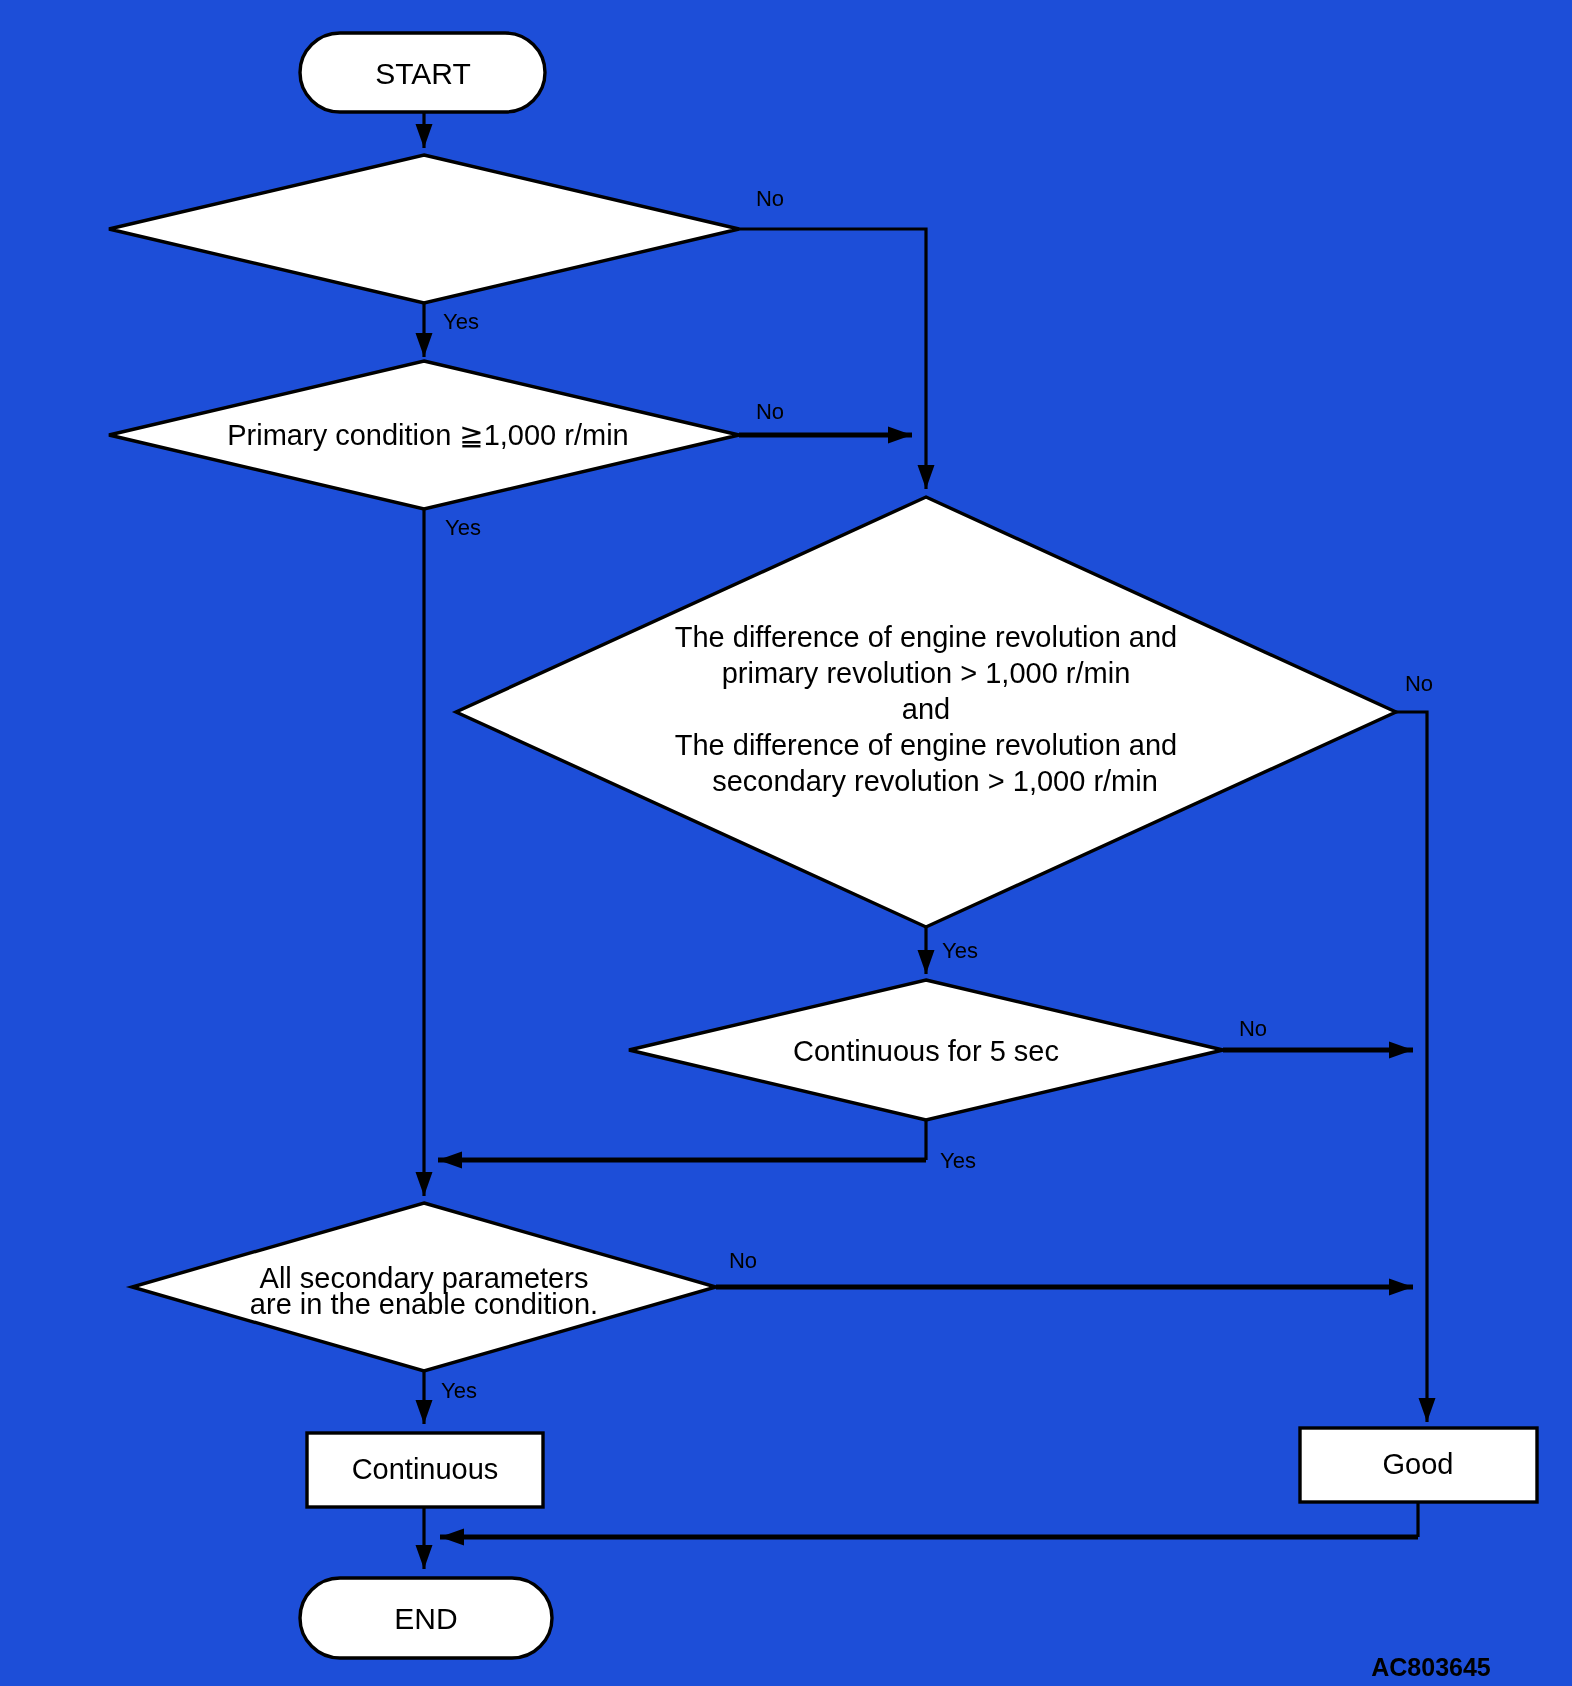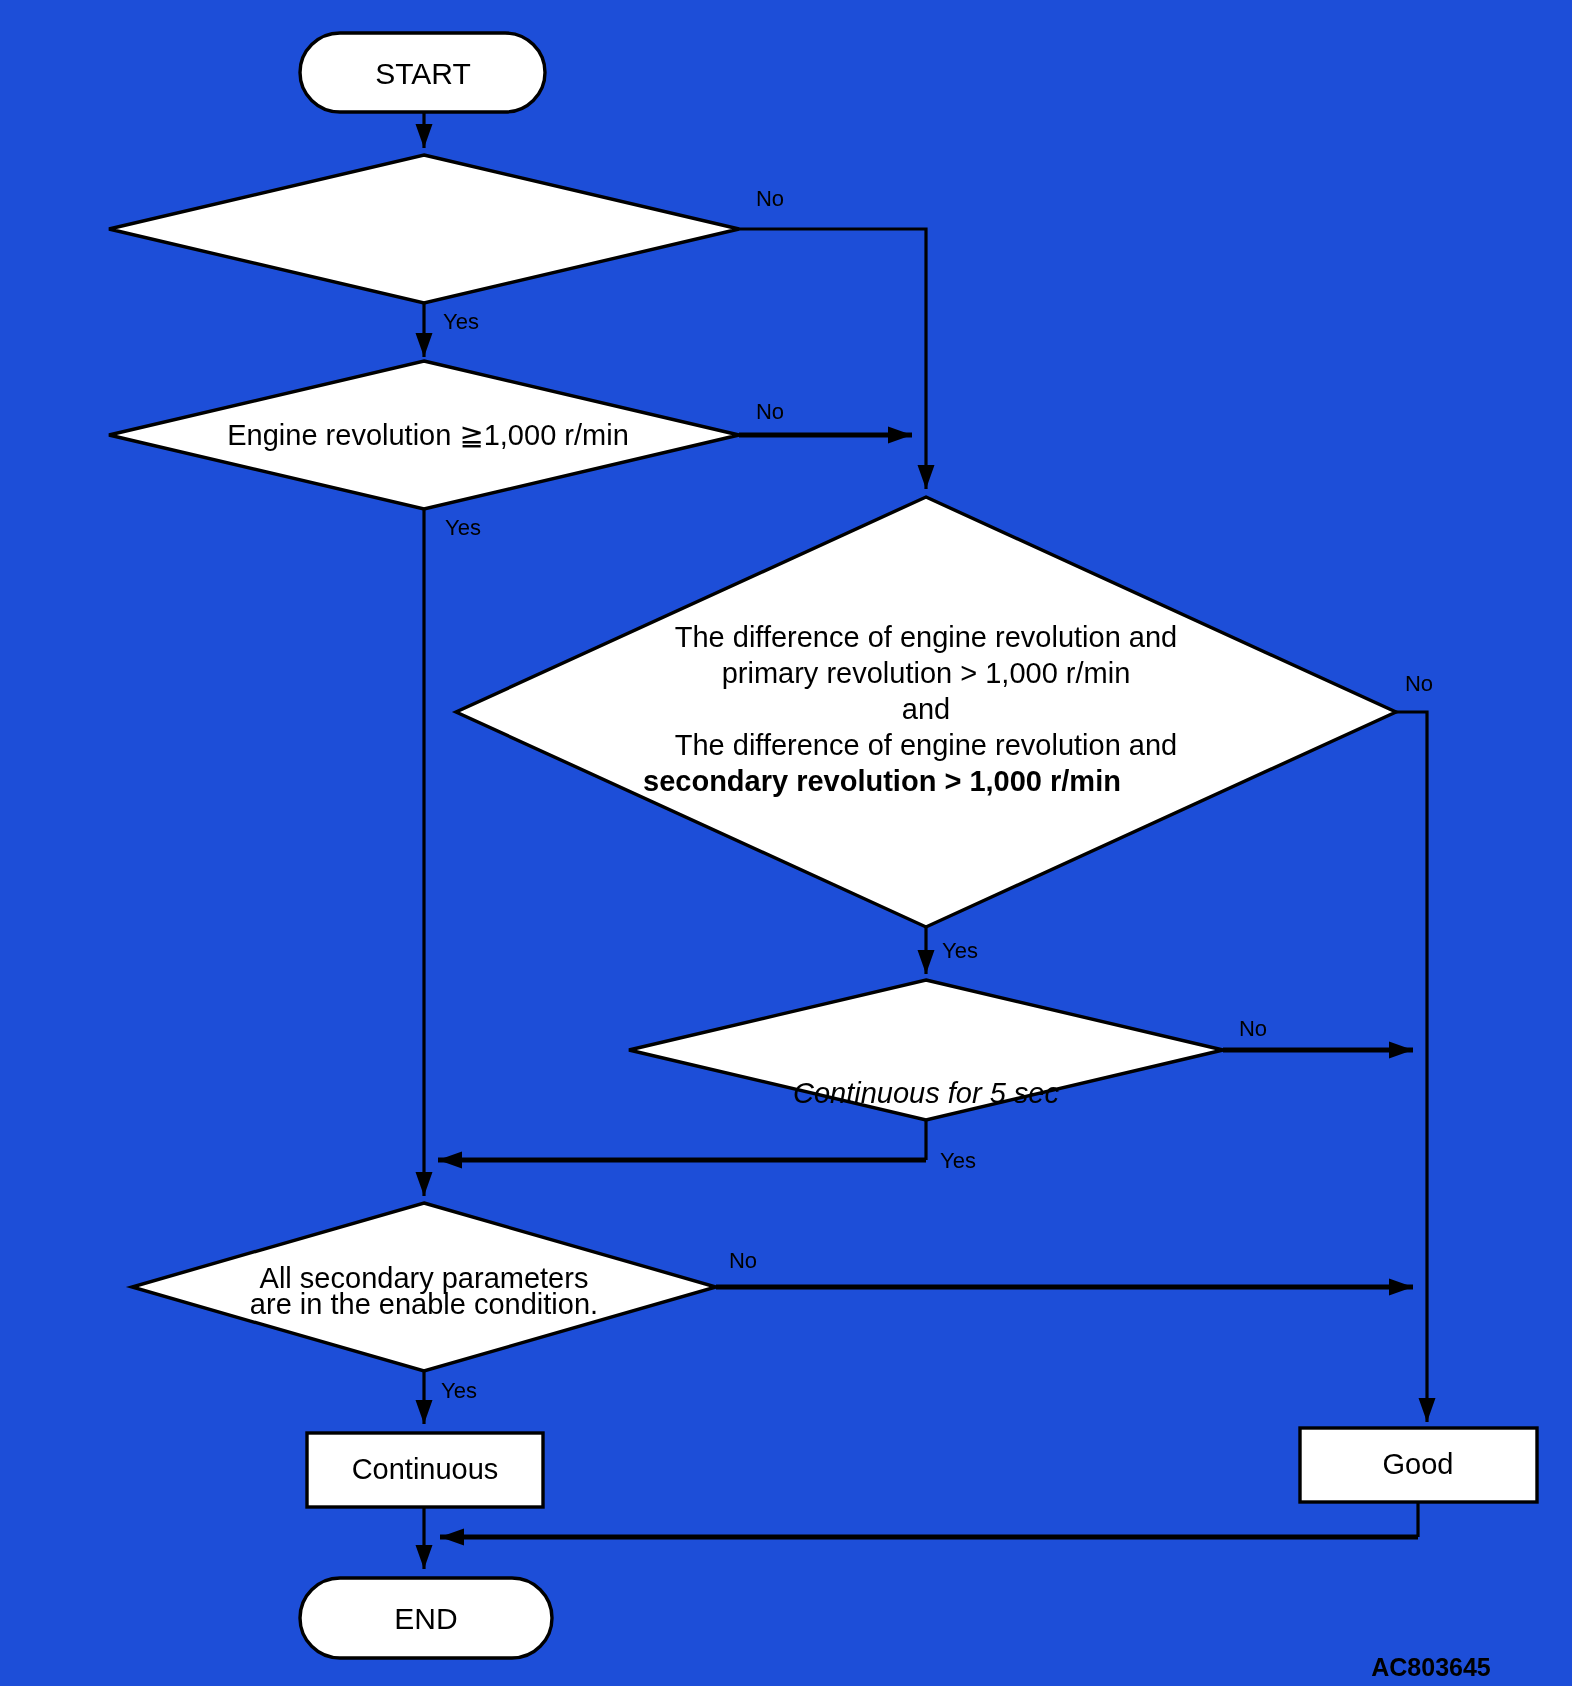--- a/index.html
+++ b/index.html
@@ -99,7 +99,7 @@
   <div class="lbl terminator-lbl" style="left:423px; top:73px;">START</div>
 
 
-  <div class="lbl" style="left:428px; top:436px;">Engine revolution ≧1,000 r/min</div>
+  <div class="lbl" style="left:428px; top:436px;">Primary condition ≧1,000 r/min</div>
 
   <div class="lbl" style="left:926px; top:638px;">The difference of engine revolution and</div>
   <div class="lbl" style="left:926px; top:674px;">primary revolution &gt; 1,000 r/min</div>

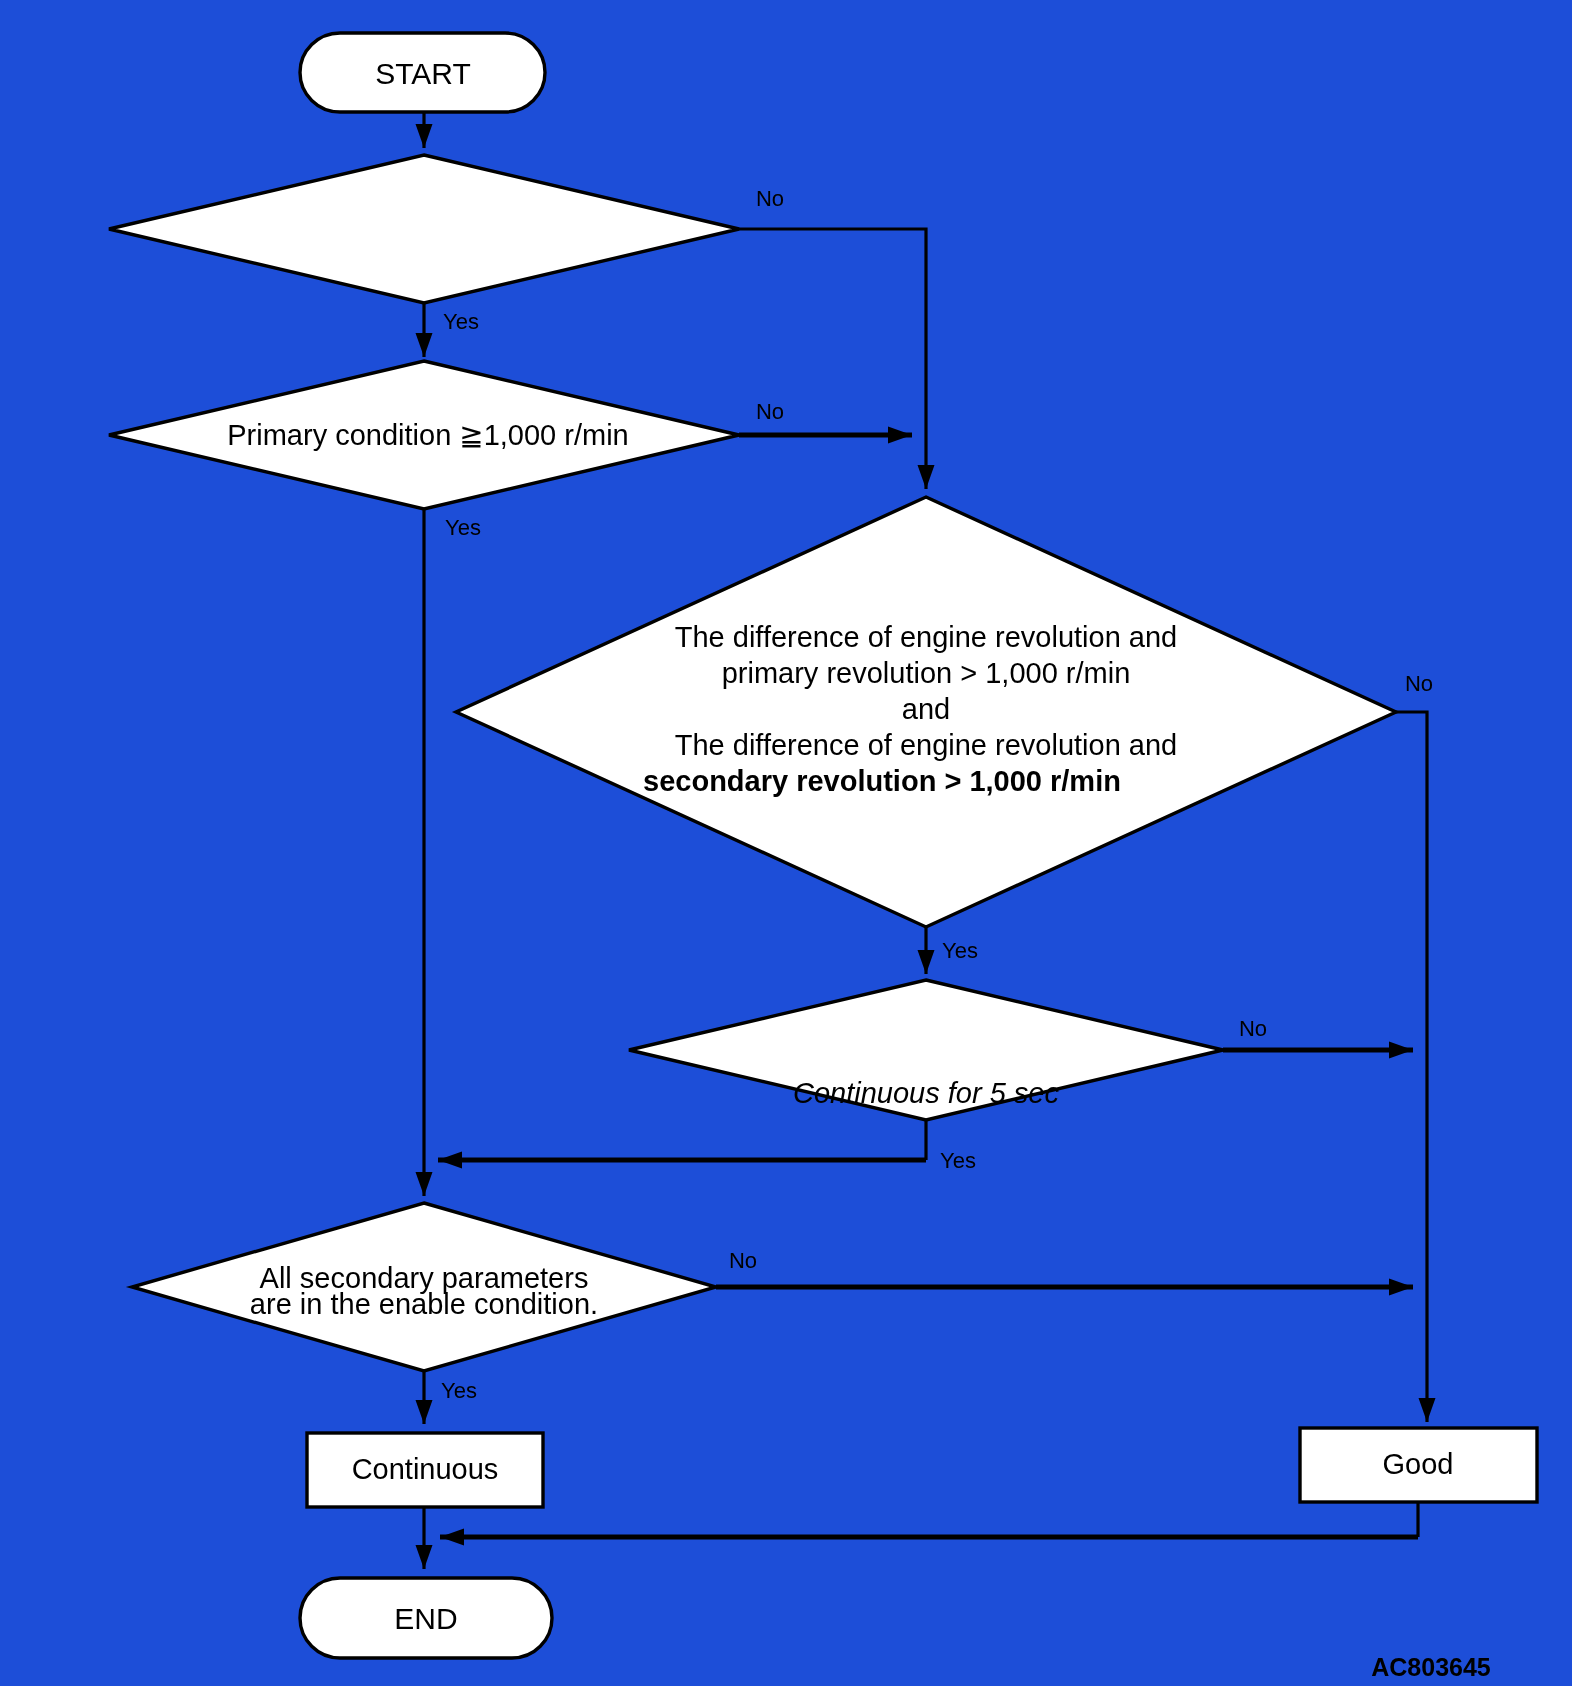--- a/index.html
+++ b/index.html
@@ -105,7 +105,7 @@
   <div class="lbl" style="left:926px; top:674px;">primary revolution &gt; 1,000 r/min</div>
   <div class="lbl" style="left:926px; top:710px;">and</div>
   <div class="lbl" style="left:926px; top:746px;">The difference of engine revolution and</div>
-  <div class="lbl" style="left:882px; top:782px;font-weight:bold;">secondary revolution &gt; 1,000 r/min</div>
+  <div class="lbl" style="left:935px; top:782px;">secondary revolution &gt; 1,000 r/min</div>
 
   <div class="lbl" style="left:926px; top:1094px;font-style:italic;">Continuous for 5 sec</div>
 

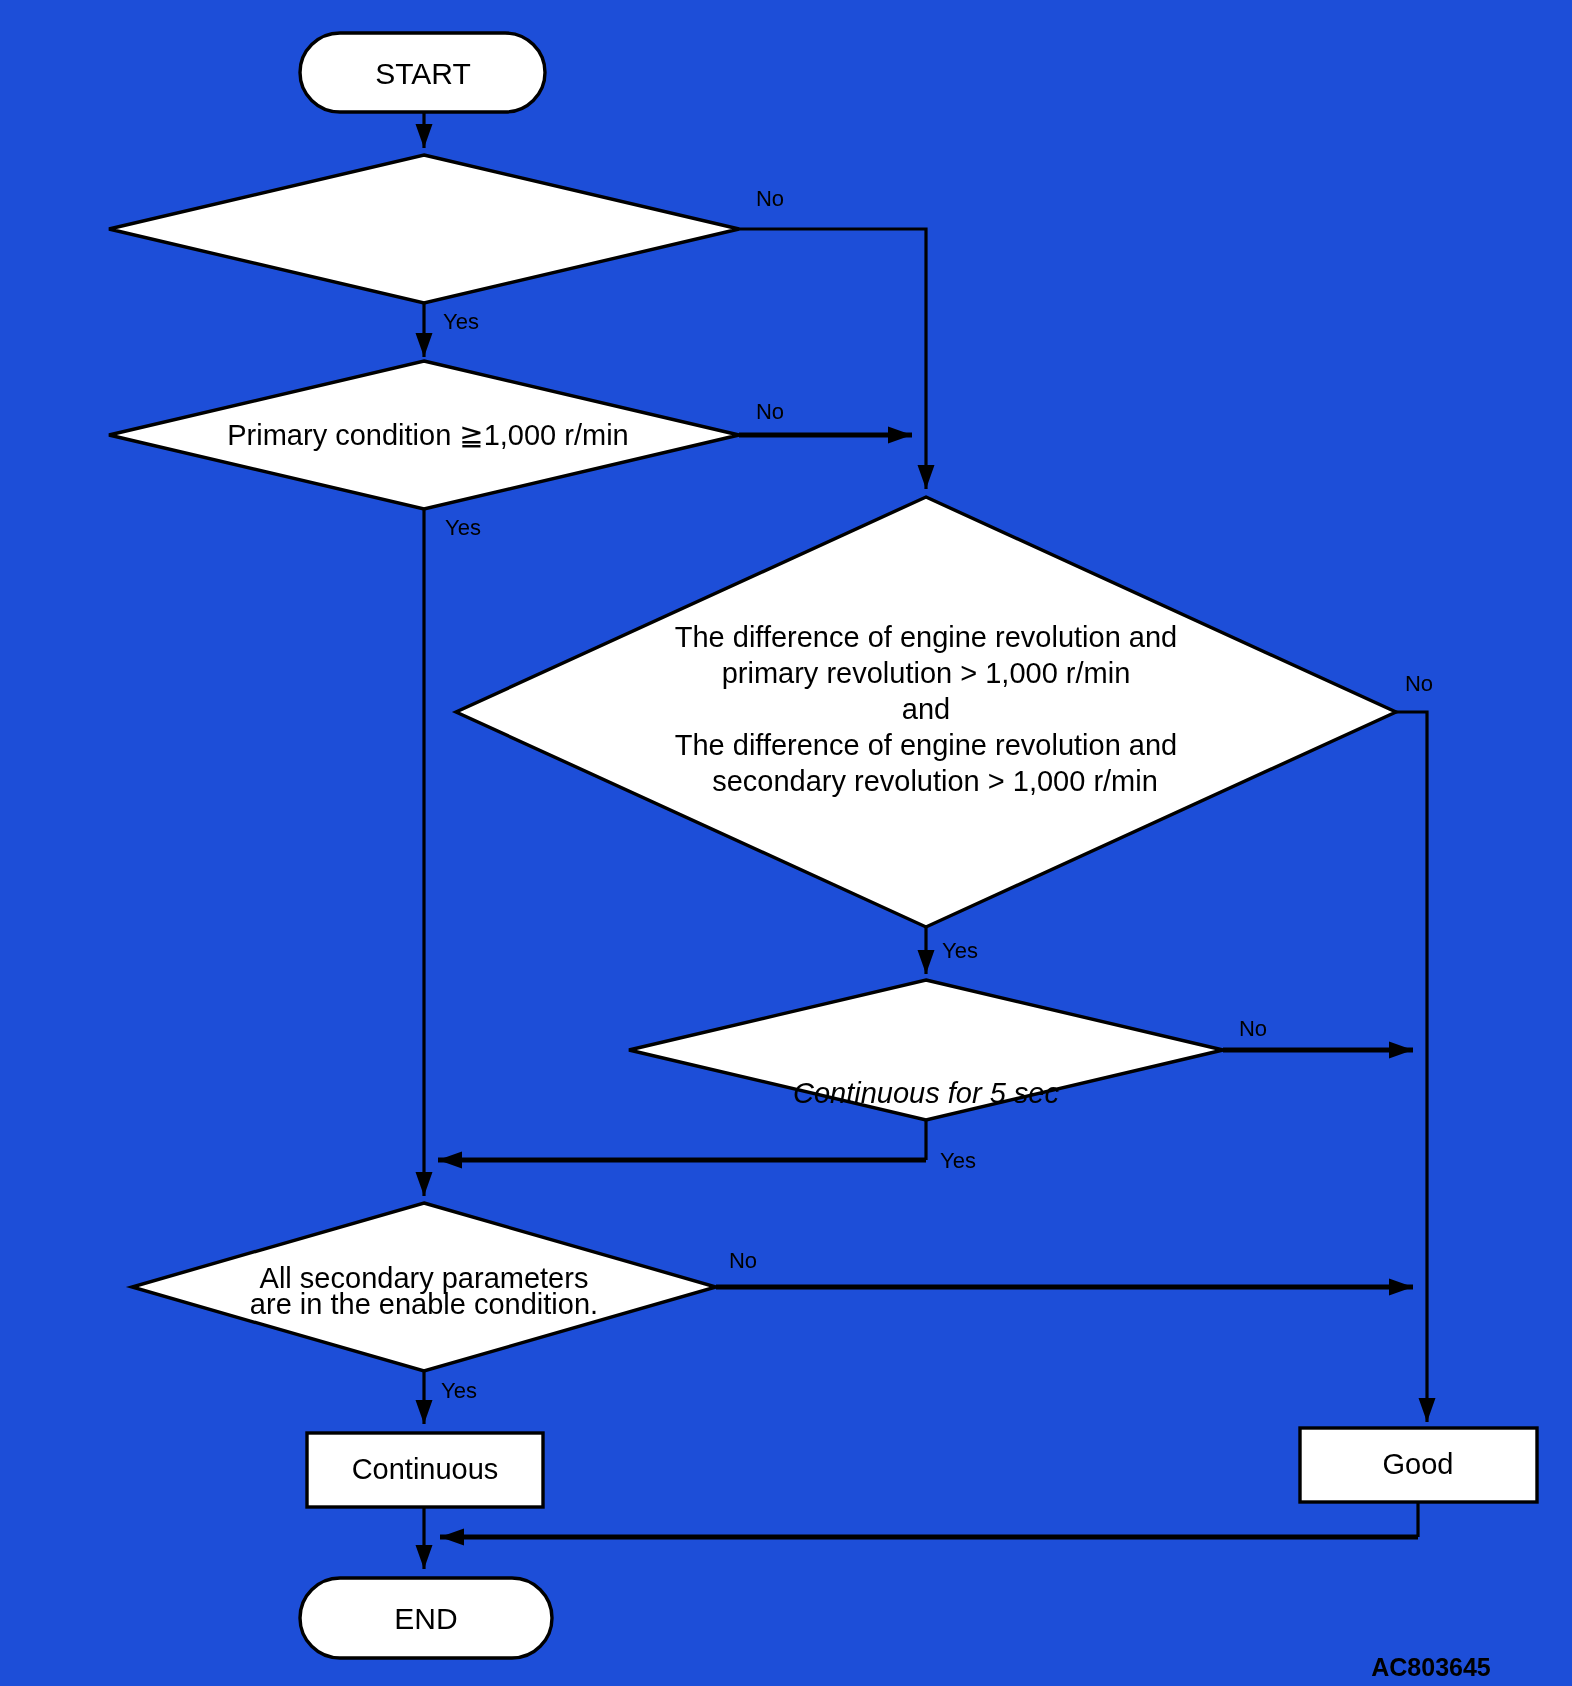--- a/index.html
+++ b/index.html
@@ -107,7 +107,7 @@
   <div class="lbl" style="left:926px; top:746px;">The difference of engine revolution and</div>
   <div class="lbl" style="left:935px; top:782px;">secondary revolution &gt; 1,000 r/min</div>
 
-  <div class="lbl" style="left:926px; top:1094px;font-style:italic;">Continuous for 5 sec</div>
+  <div class="lbl" style="left:926px; top:1052px;">Continuous for 5 sec</div>
 
   <div class="lbl" style="left:424px; top:1270px;margin-top:9px;">All secondary parameters</div>
   <div class="lbl" style="left:424px; top:1305px;">are in the enable condition.</div>

